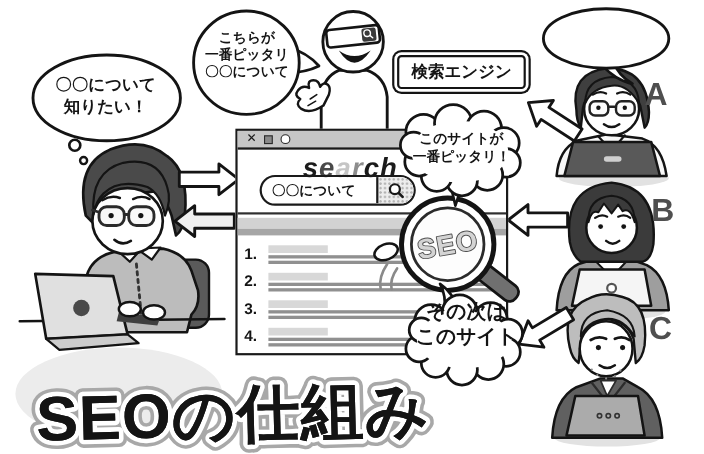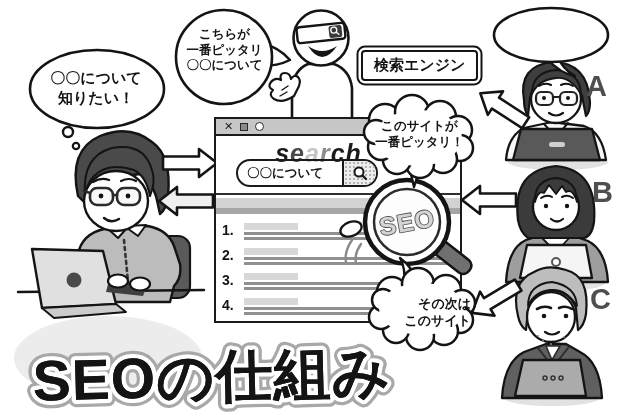--- a/index.html
+++ b/index.html
@@ -41,7 +41,7 @@
   .t-thought{left:30px;top:68px;width:132px;font-size:15px;}
   .t-engine{left:178px;top:27px;width:93px;font-size:12.5px;line-height:1.25;}
   .t-best{left:371px;top:118px;width:97px;font-size:12.5px;}
-  .t-next{left:377px;top:296px;width:94px;font-size:13px;text-align:right;}
+  .t-next{left:377px;top:272px;width:94px;font-size:18px;}
   .t-a{left:496px;top:15px;width:112px;font-size:13.5px;}
   .badge{position:absolute;left:361px;top:50px;z-index:4;background:#fff;
          border:2.5px solid #141414;border-radius:4px;

